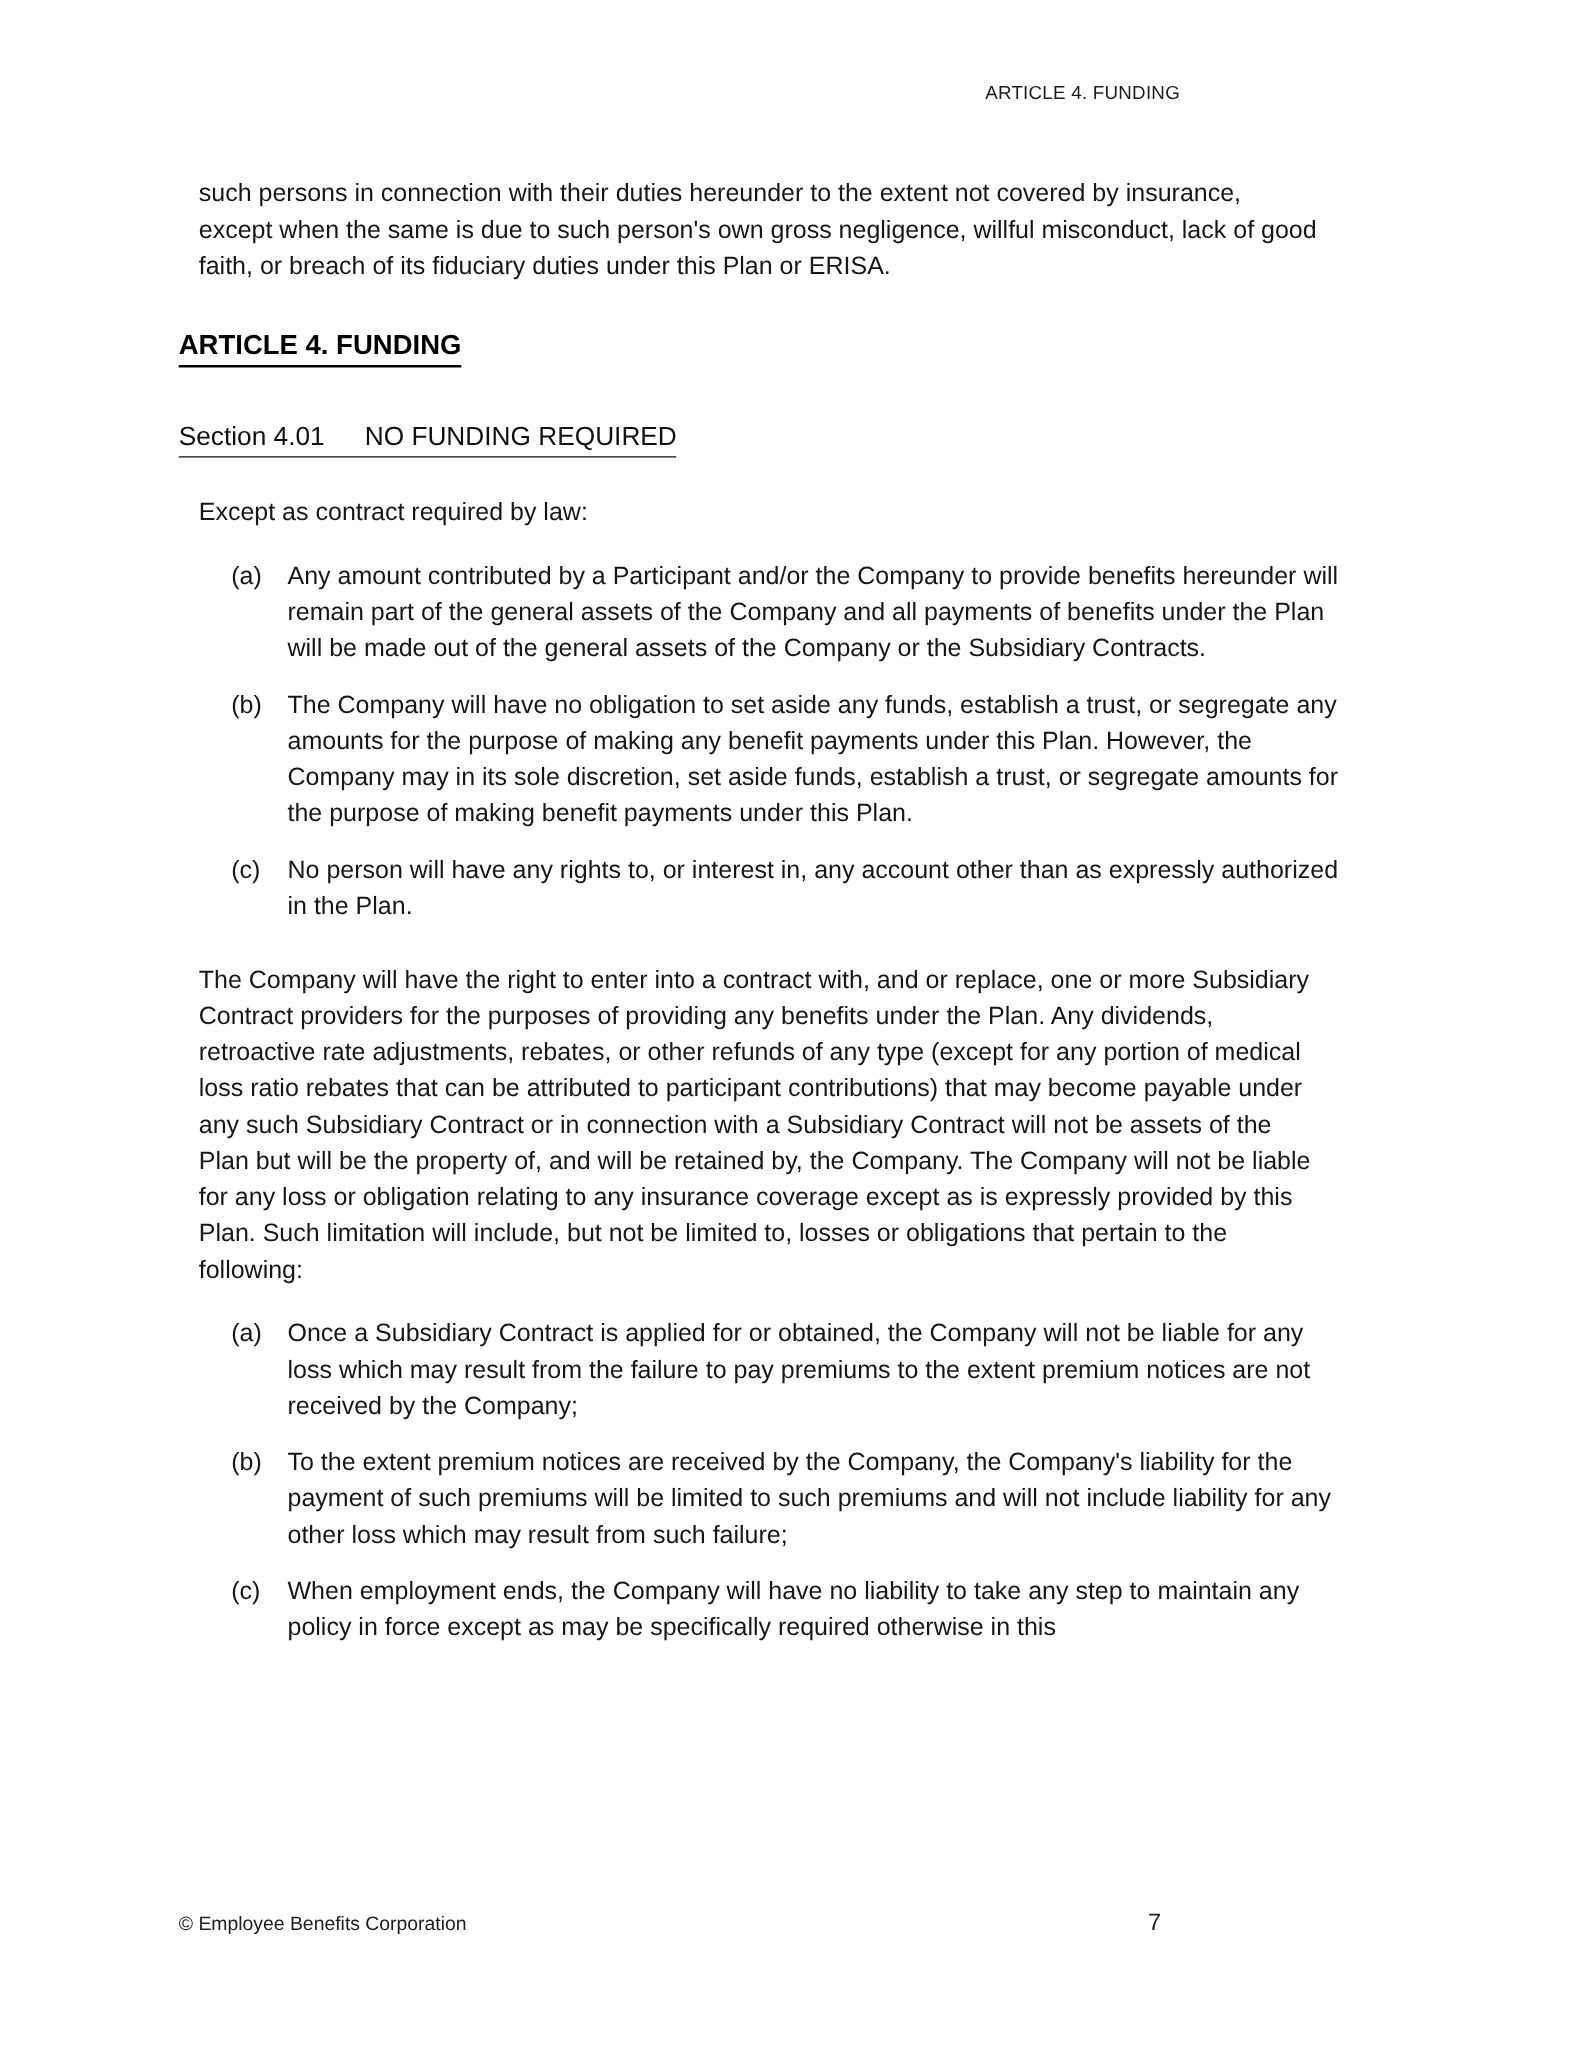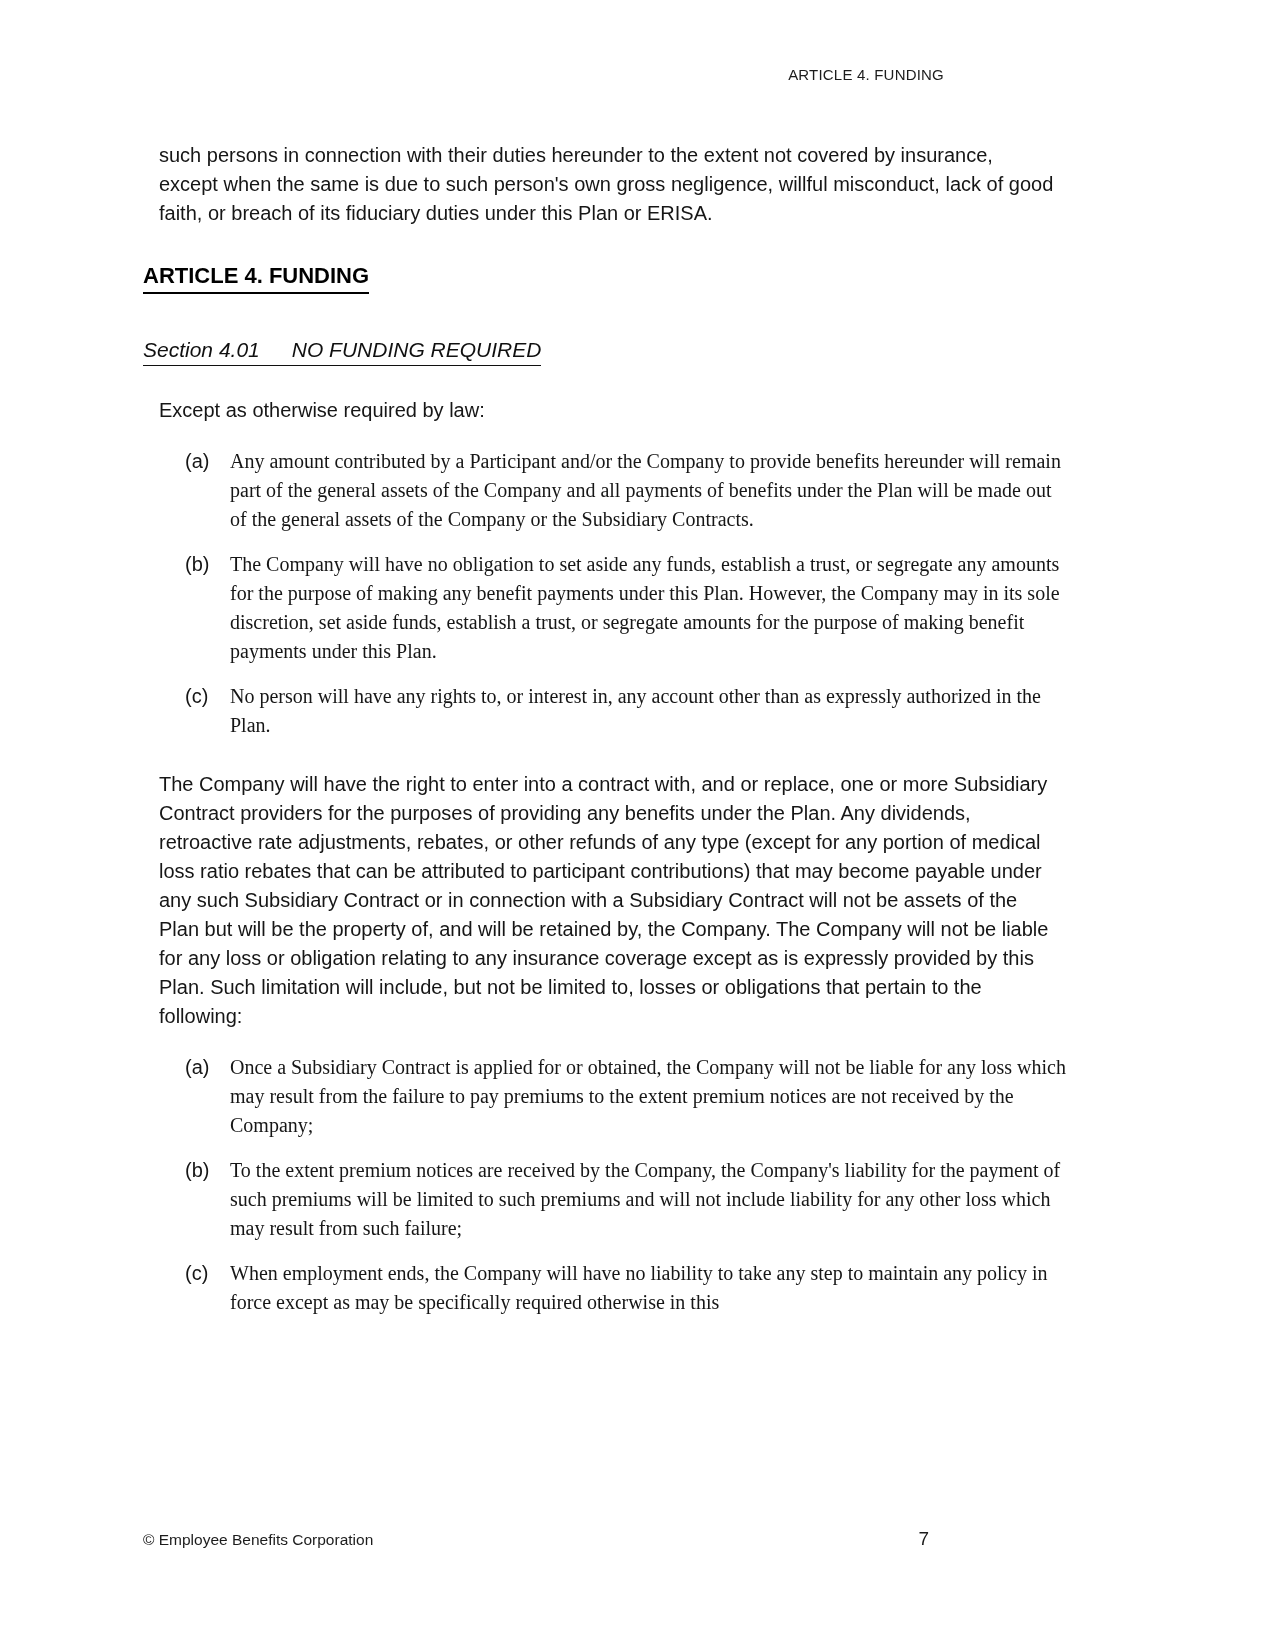--- a/index.html
+++ b/index.html
@@ -59,7 +59,6 @@
     display: inline-block;
     border-bottom: 1.8px solid #101010;
     padding-bottom: 2px;
-    font-style: italic;
   }
   .sec-title {
     margin-left: 32px;

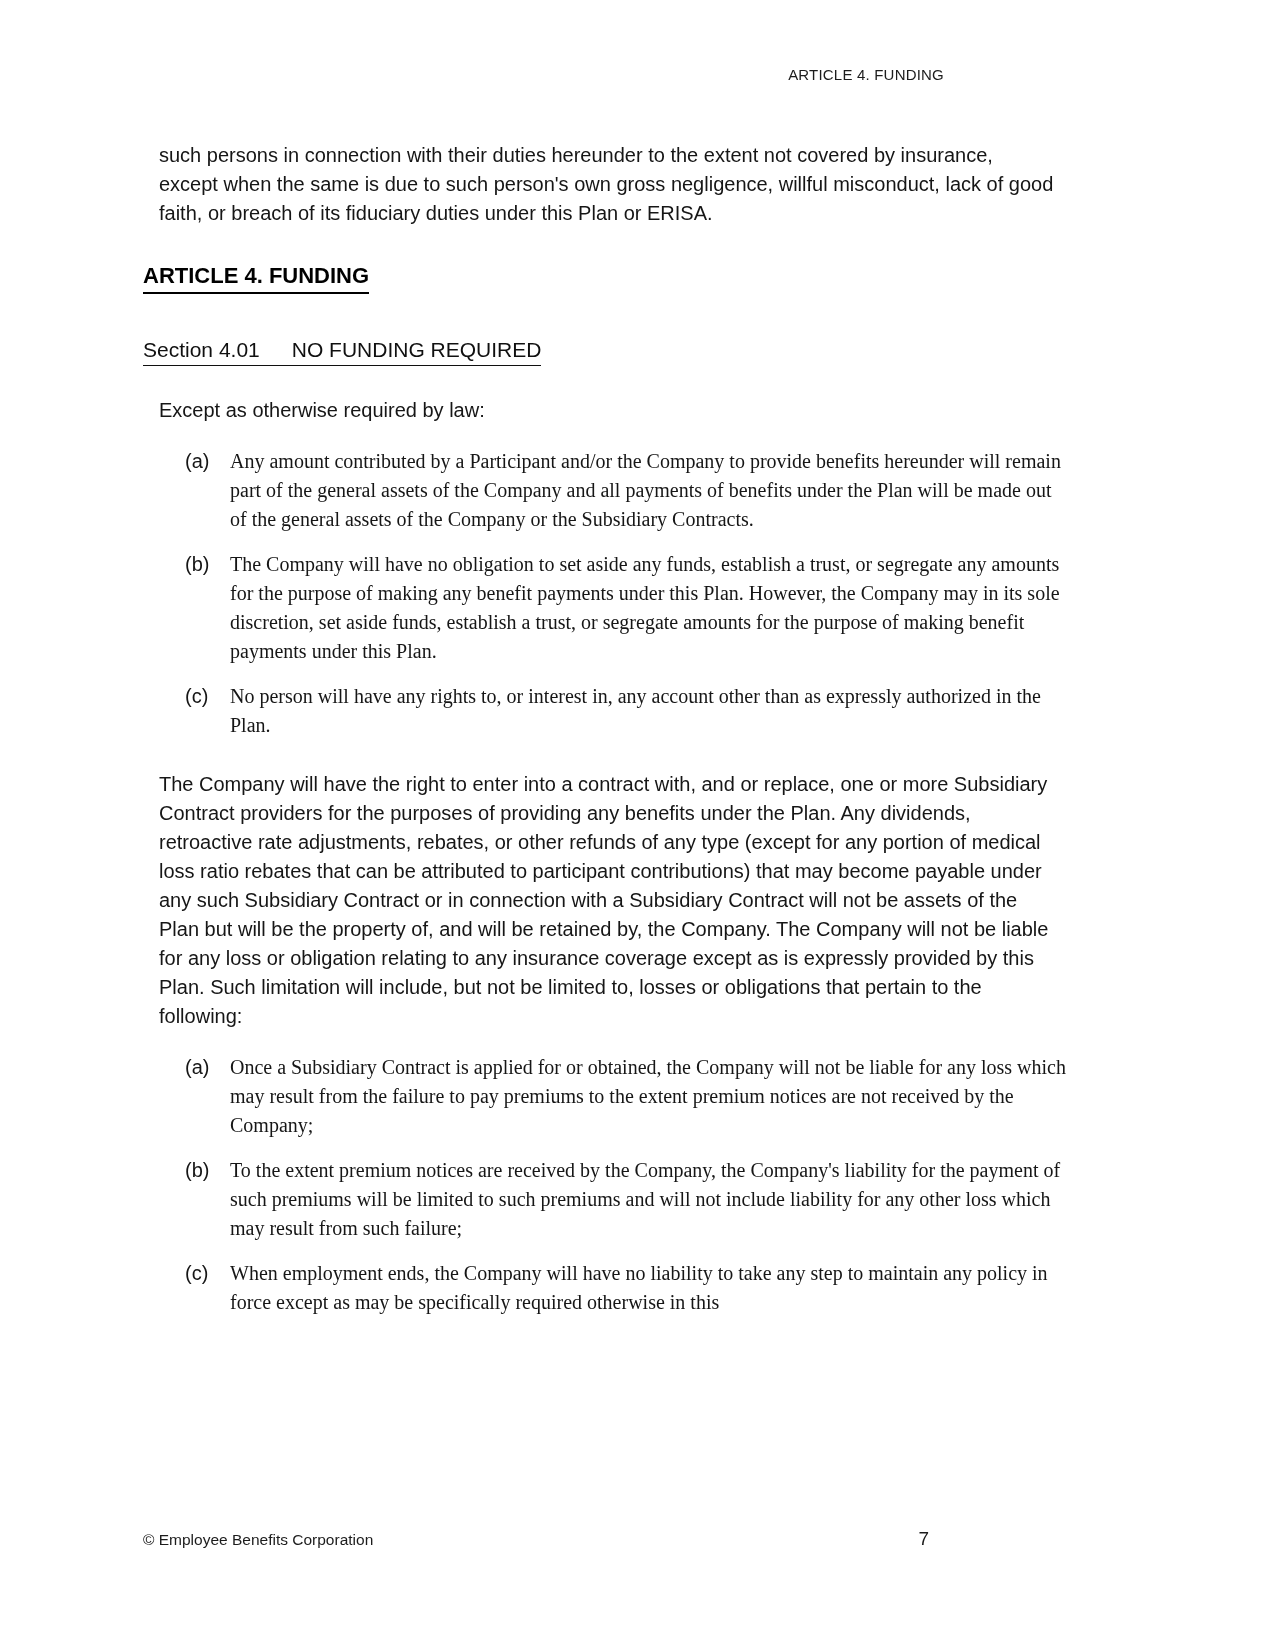--- a/index.html
+++ b/index.html
@@ -116,7 +116,7 @@
     <div class="section sec-4-01">
       <h2 class="section-heading"><span class="heading-underline"><span class="sec-num">Section 4.01</span><span class="sec-title">NO FUNDING REQUIRED</span></span></h2>
 
-      <p class="para section-lead">Except as otherwise required by law:</p>
+      <p class="para section-lead">Except as contract required by law:</p>
 
       <div class="list-item">
         <span class="list-marker">(a)</span>

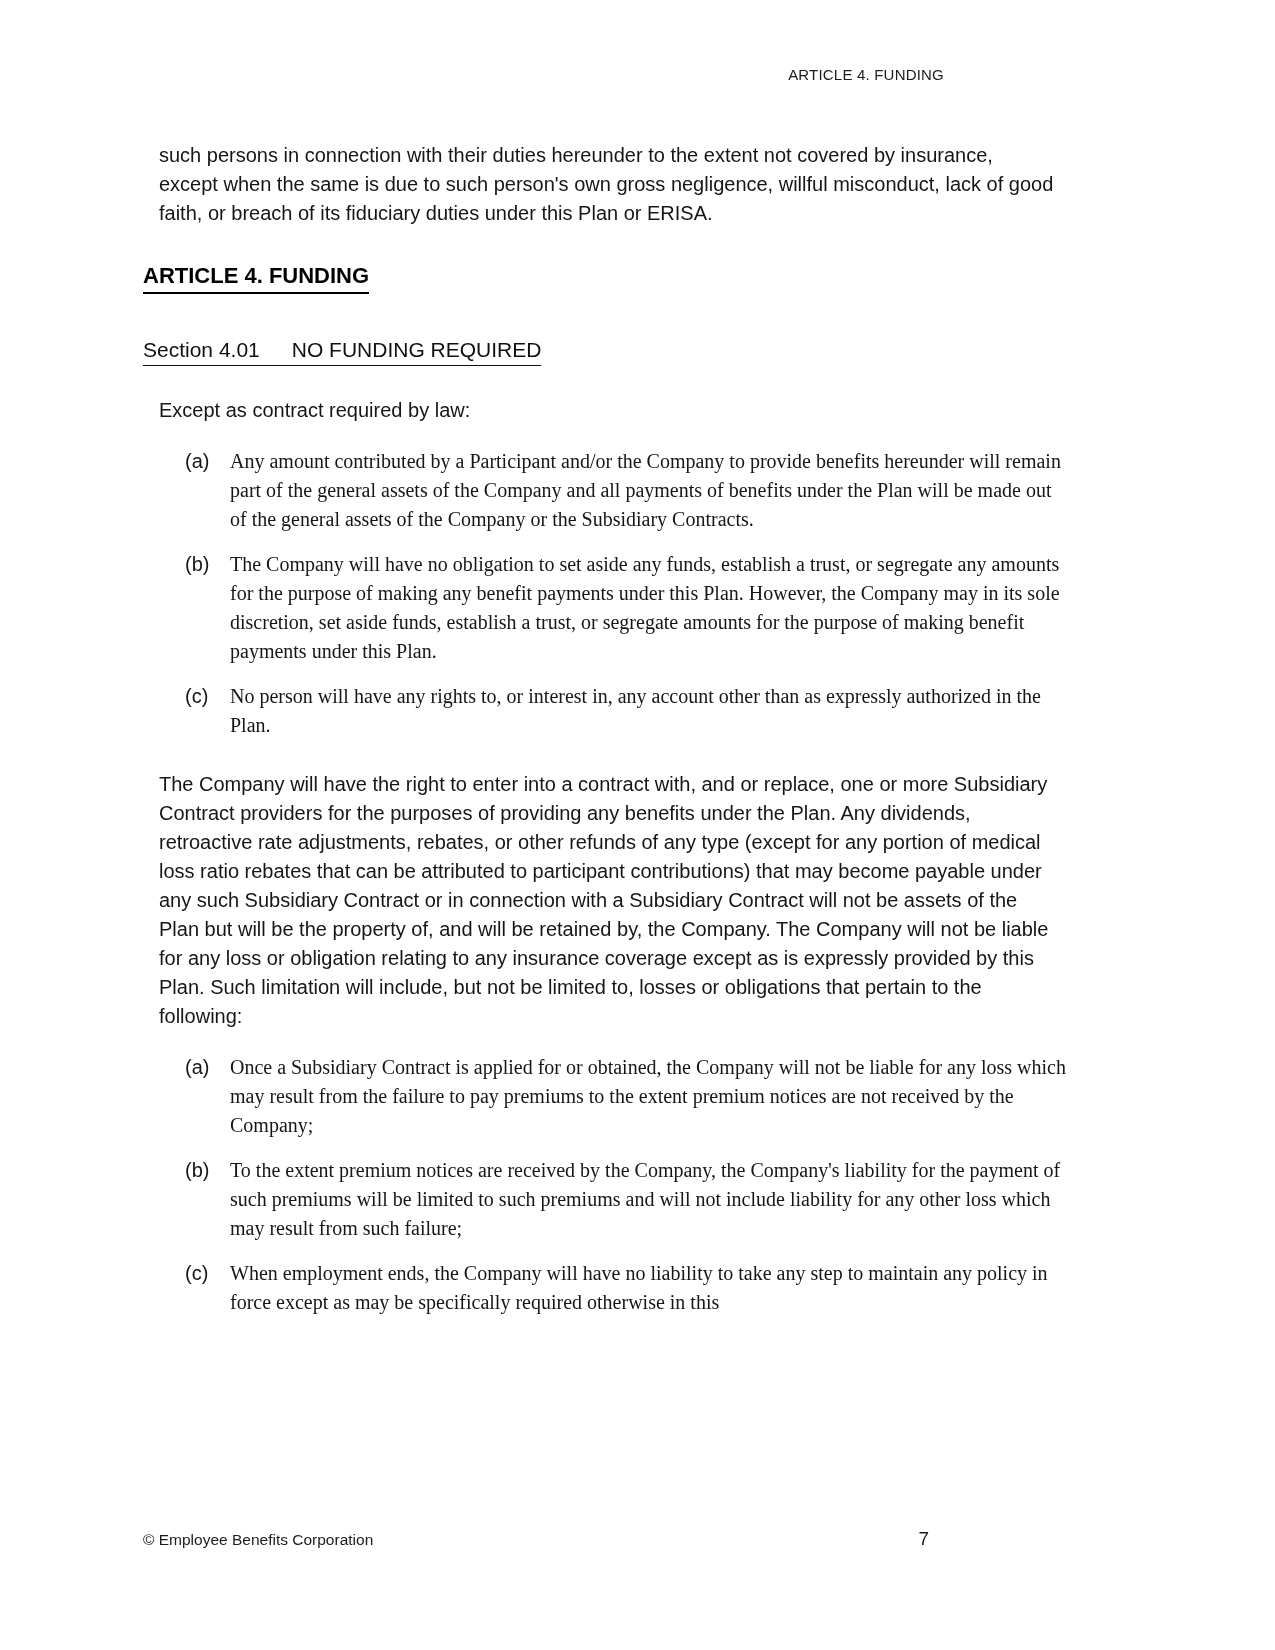--- a/index.html
+++ b/index.html
@@ -81,7 +81,6 @@
   }
   .list-text {
     flex: 1 1 auto;
-    font-family: Liberation Serif, serif;
   }
   .footer {
     position: absolute;

